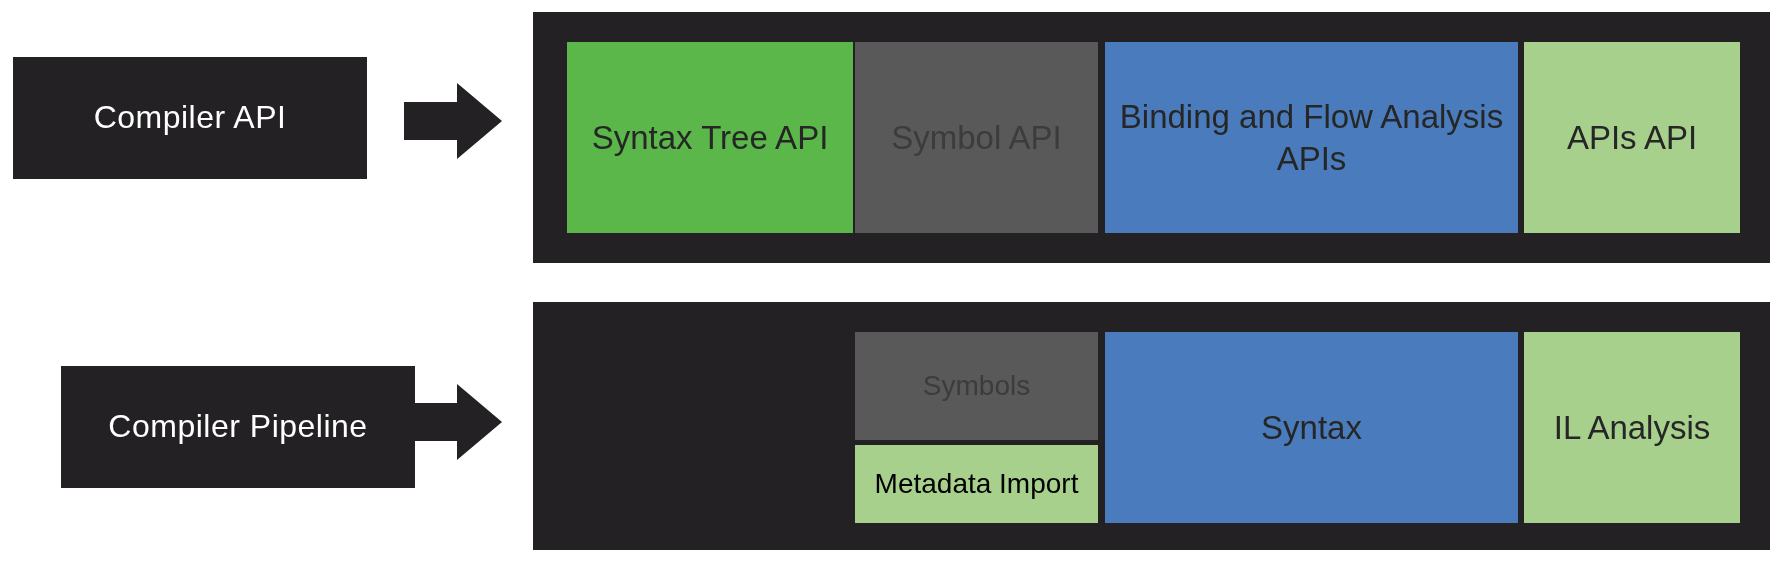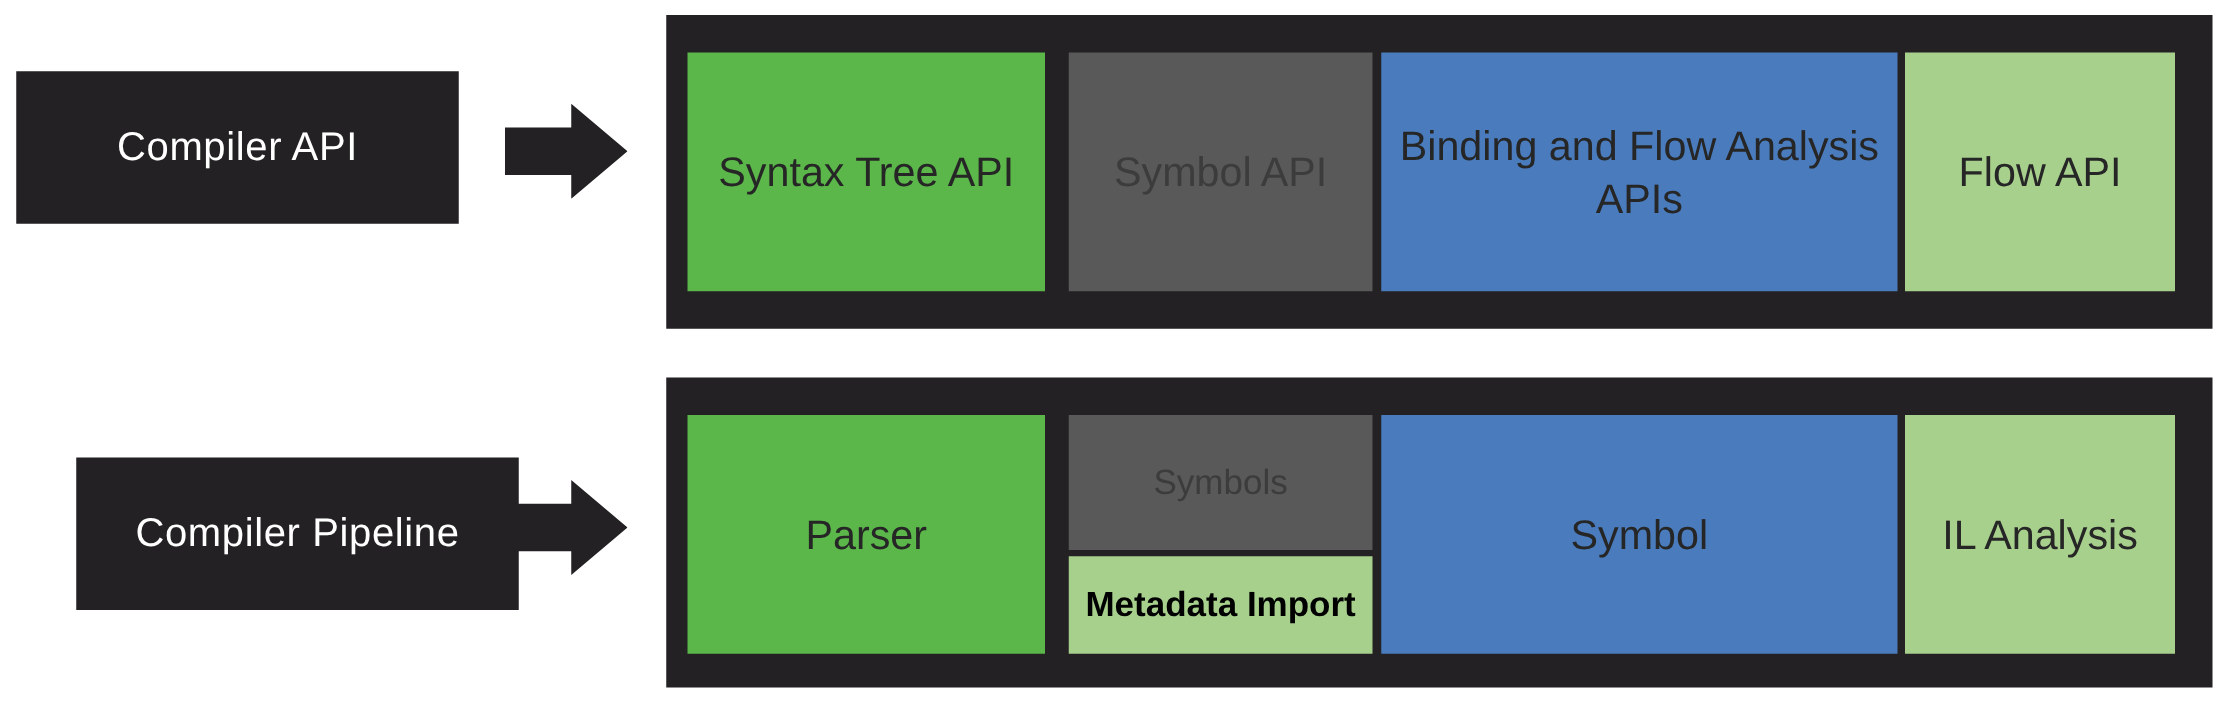--- a/index.html
+++ b/index.html
@@ -35,7 +35,7 @@
     color:var(--block-text,#262626);
     padding:0 8px;box-sizing:border-box;
   }
-  .col-1{left:17px;width:286px;}
+  .col-1{left:34px;width:286px;}
   .col-2{left:322px;width:243px;}
   .col-3{left:572px;width:413px;}
   .col-4{left:991px;width:216px;}

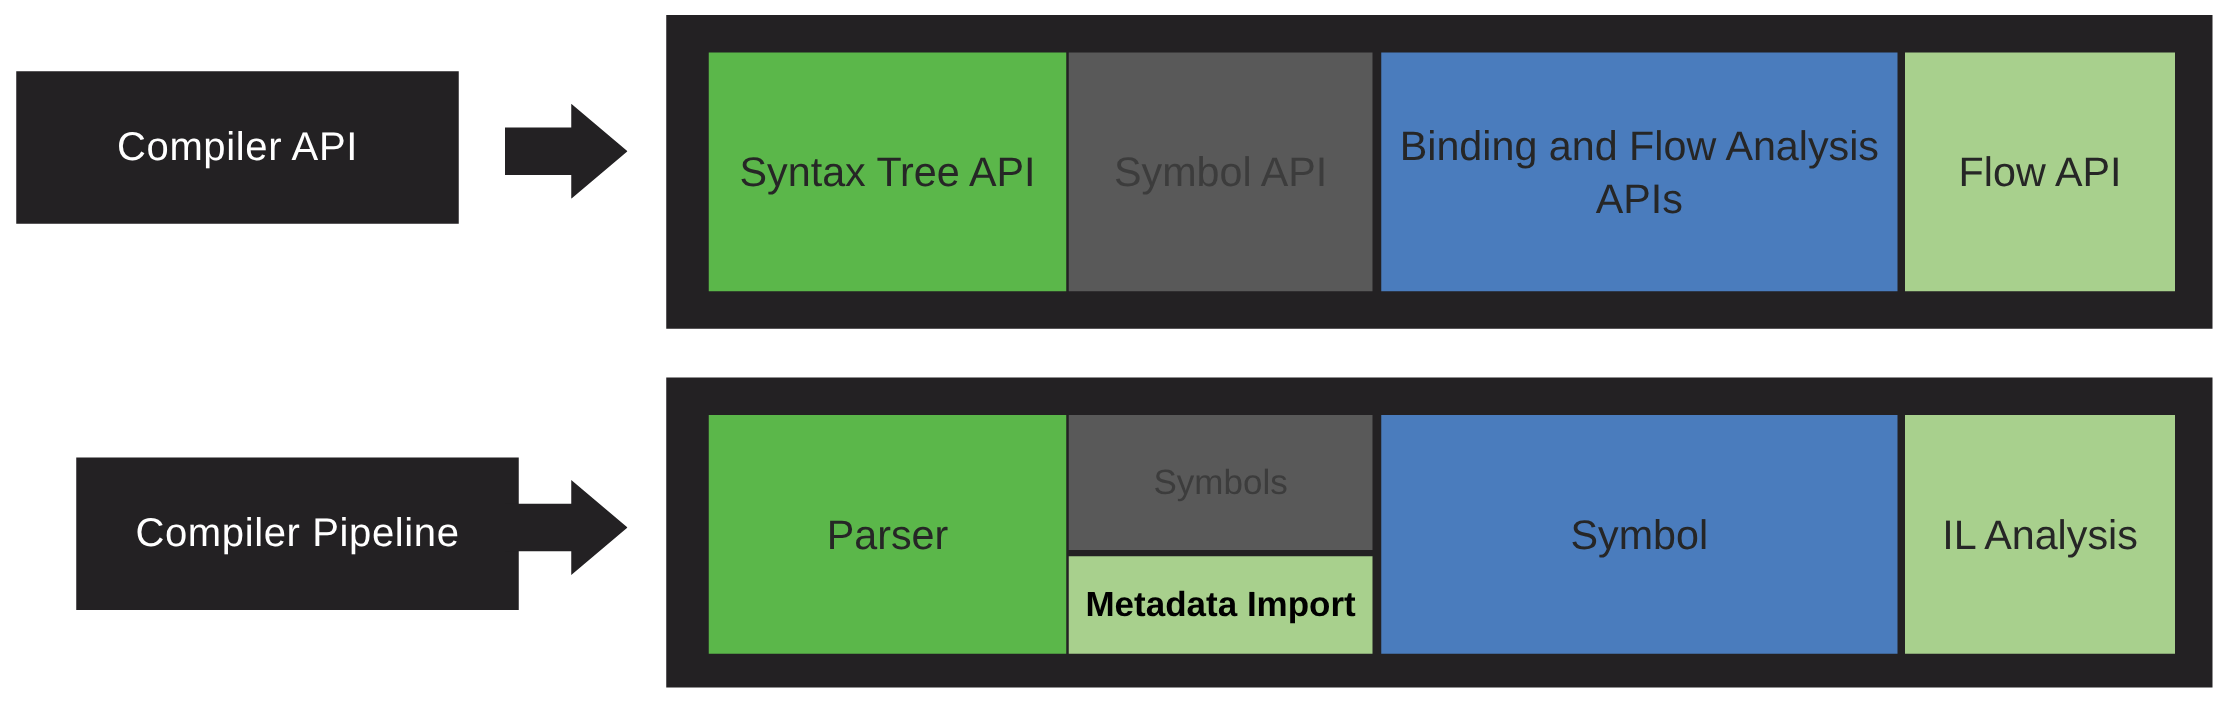--- a/index.html
+++ b/index.html
@@ -80,7 +80,7 @@
       <span>Binding and Flow Analysis APIs</span>
     </div>
     <div class="block col-4 bg-lightgreen">
-      <span>Flow API</span>
+      <span>APIs API</span>
     </div>
   </div>
 

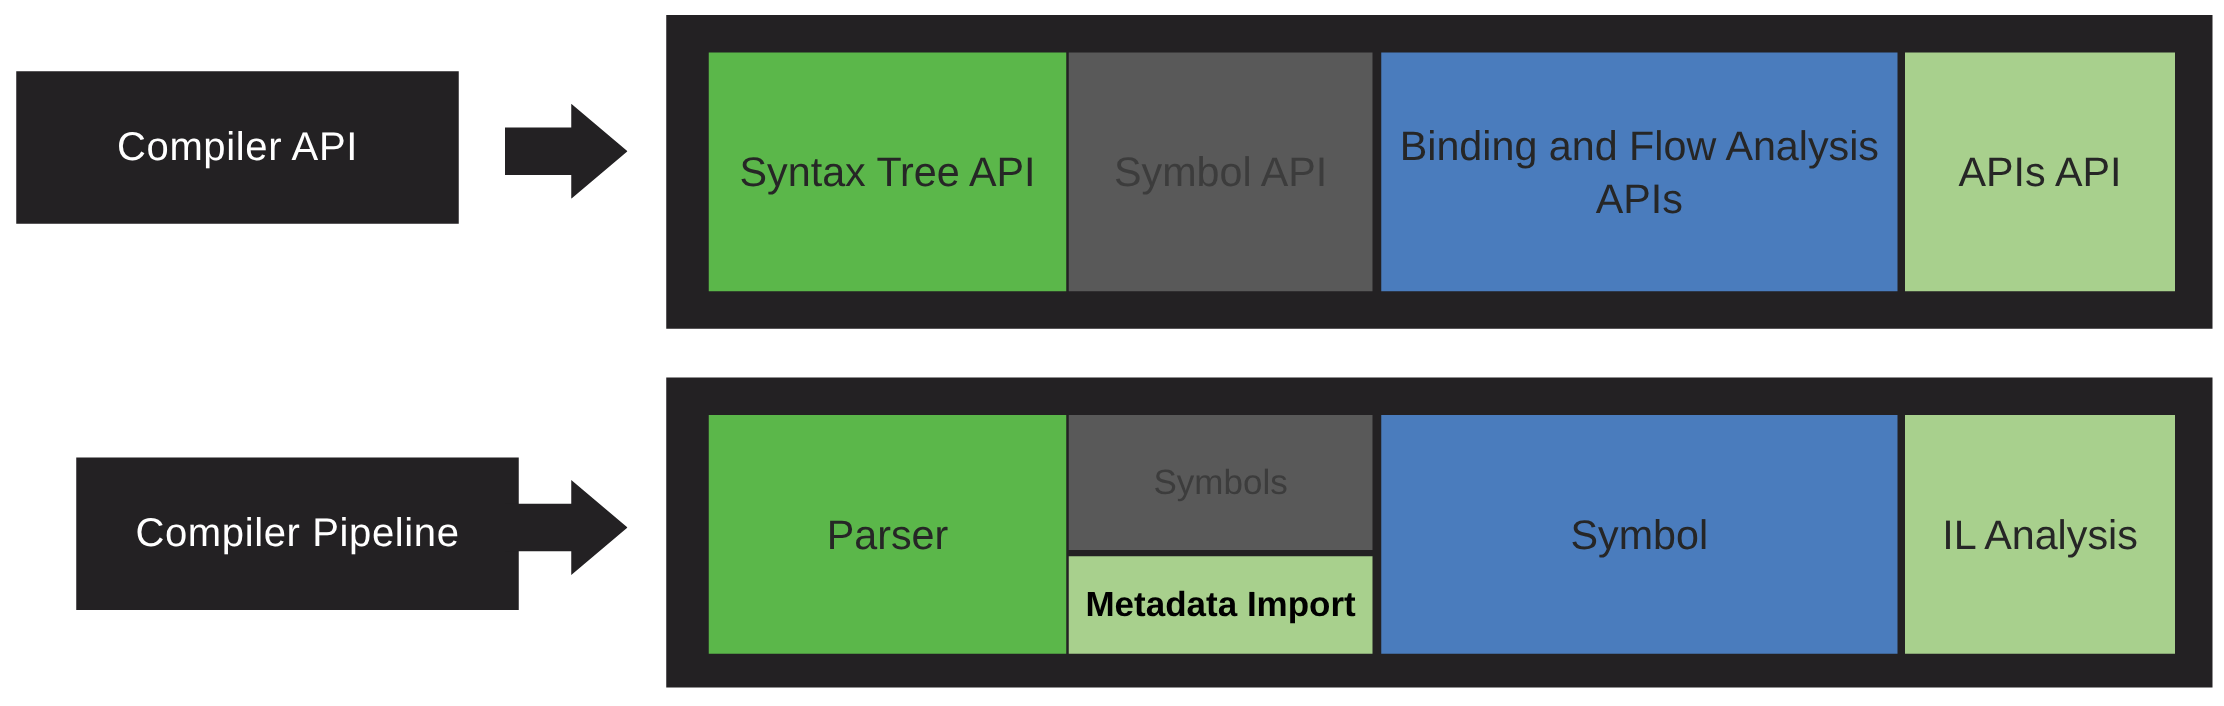--- a/index.html
+++ b/index.html
@@ -93,9 +93,6 @@
   </svg>
 
   <div class="frame row2">
-    <div class="block col-1 bg-green">
-      <span>Parser</span>
-    </div>
     <div class="stack col-2">
       <div class="sub sub-top bg-gray">
         <span>Symbols</span>

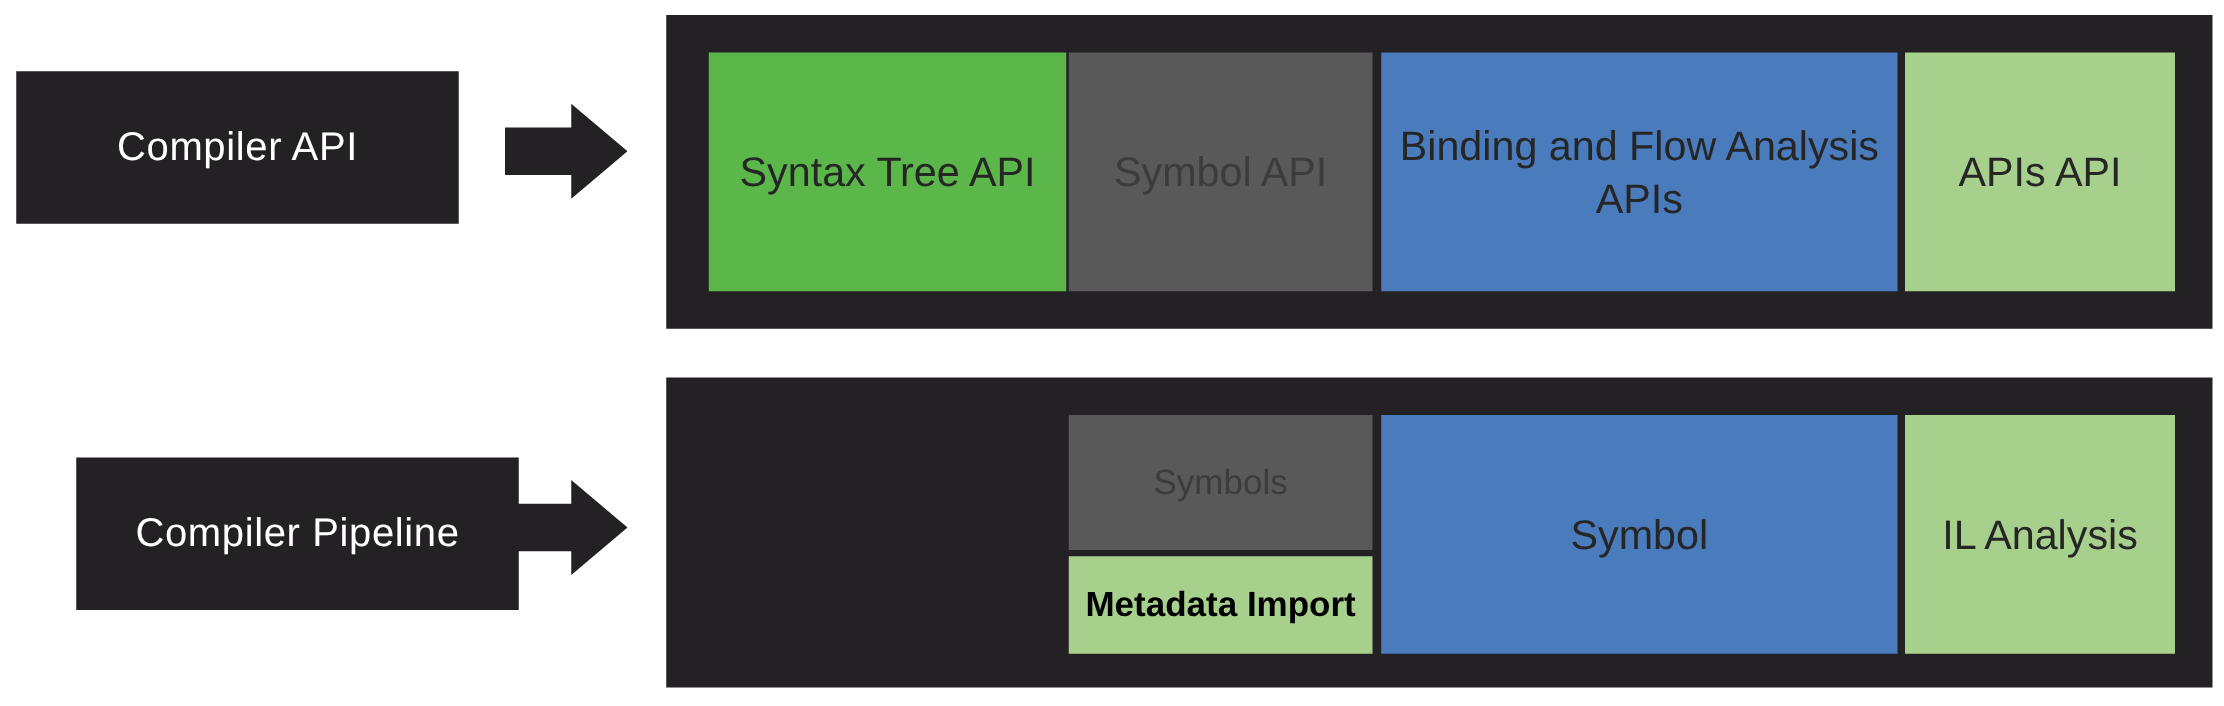--- a/index.html
+++ b/index.html
@@ -102,7 +102,7 @@
       </div>
     </div>
     <div class="block col-3 bg-blue">
-      <span>Symbol</span>
+      <span>Syntax</span>
     </div>
     <div class="block col-4 bg-lightgreen">
       <span>IL Analysis</span>

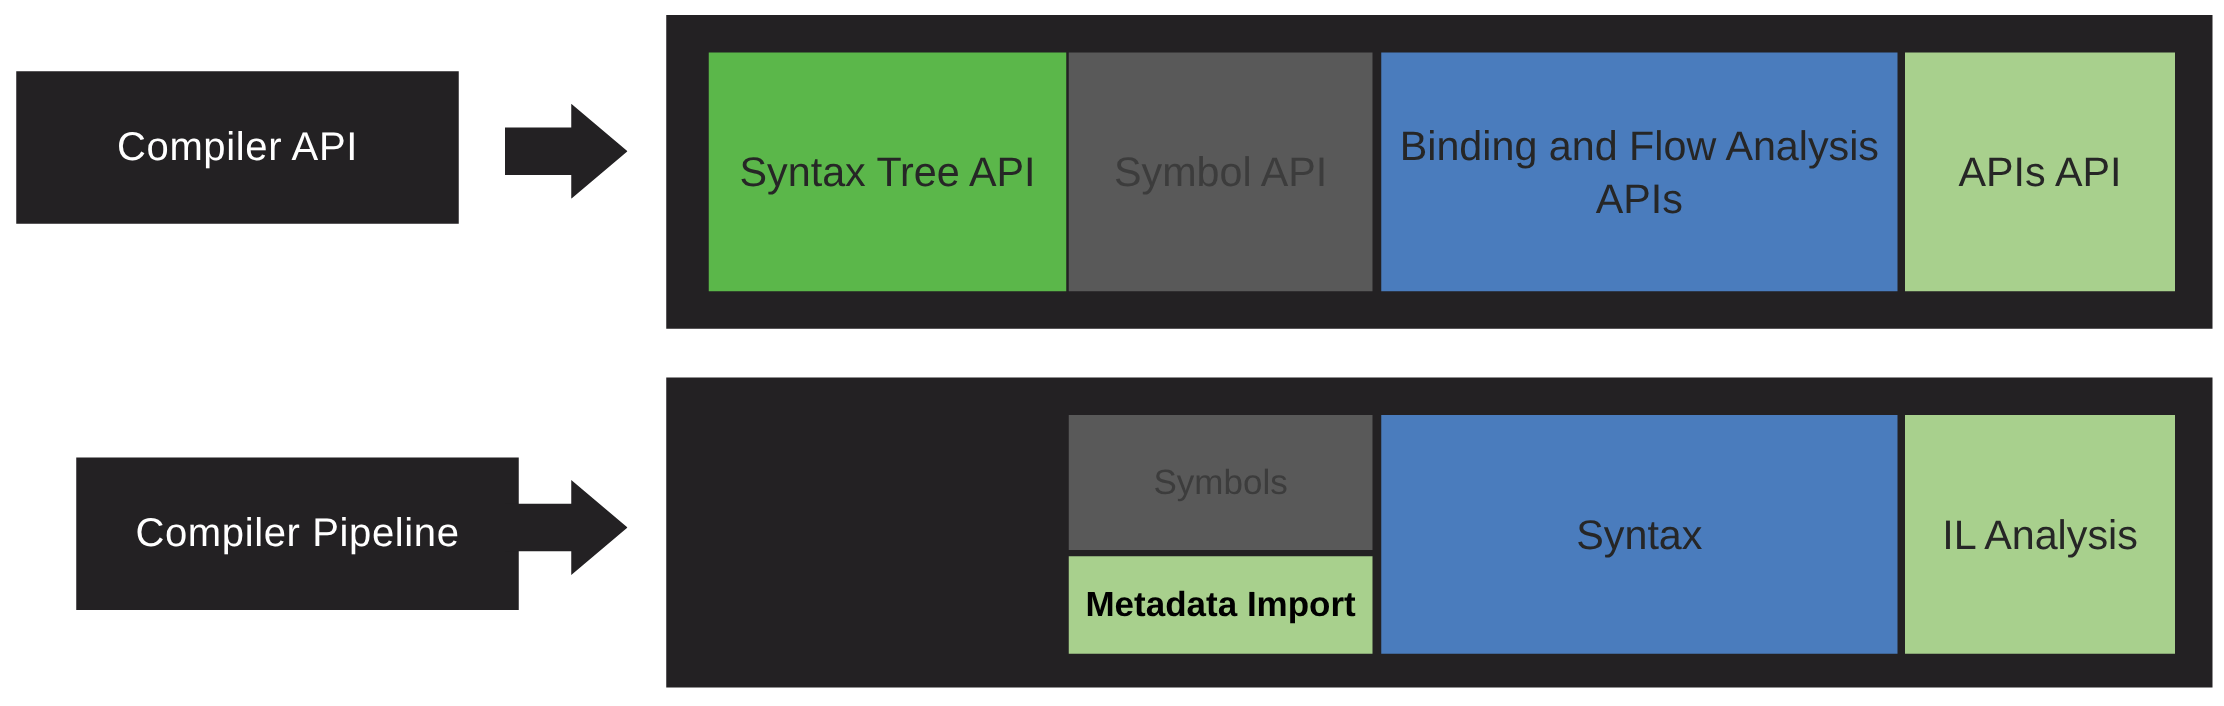--- a/index.html
+++ b/index.html
@@ -54,7 +54,7 @@
     padding:0 8px;box-sizing:border-box;width:100%;
   }
   .stack .sub-top{height:108px;}
-  .stack .sub-bottom{height:78px;font-weight:bold;}
+  .stack .sub-bottom{height:78px;}
 </style>
 </head>
 <body>

